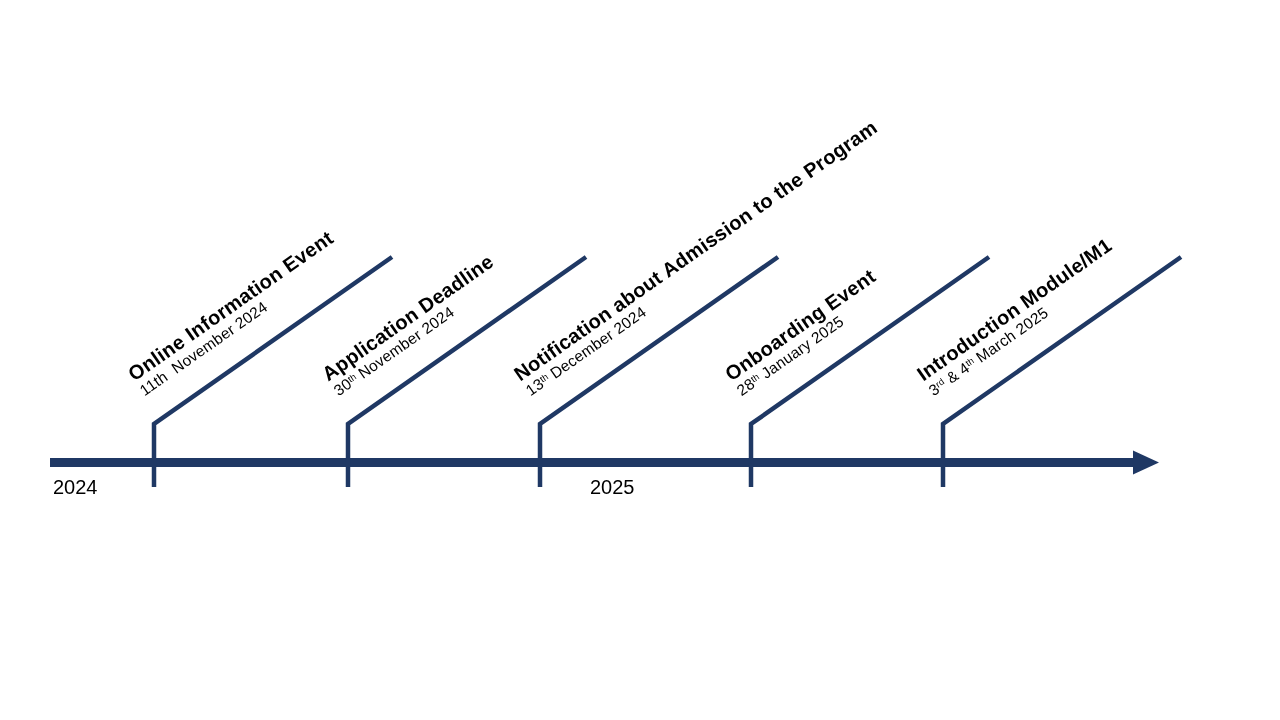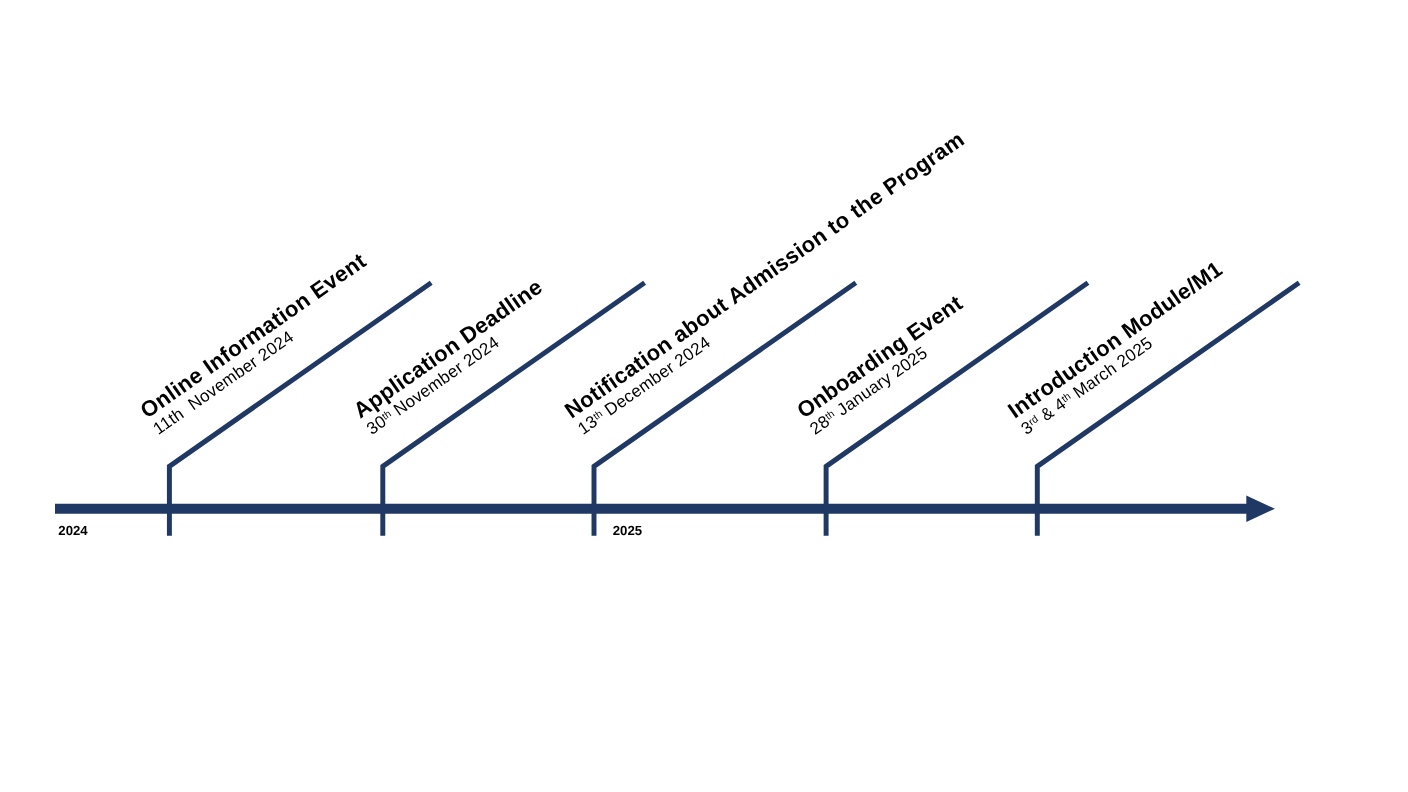--- a/index.html
+++ b/index.html
@@ -24,8 +24,8 @@
   .year-label {
     position: absolute;
     top: 475px;
-    font-size: 12px;
-    font-weight: 700;
+    font-size: 20px;
+    font-weight: 400;
     line-height: 1.2;
     white-space: nowrap;
   }

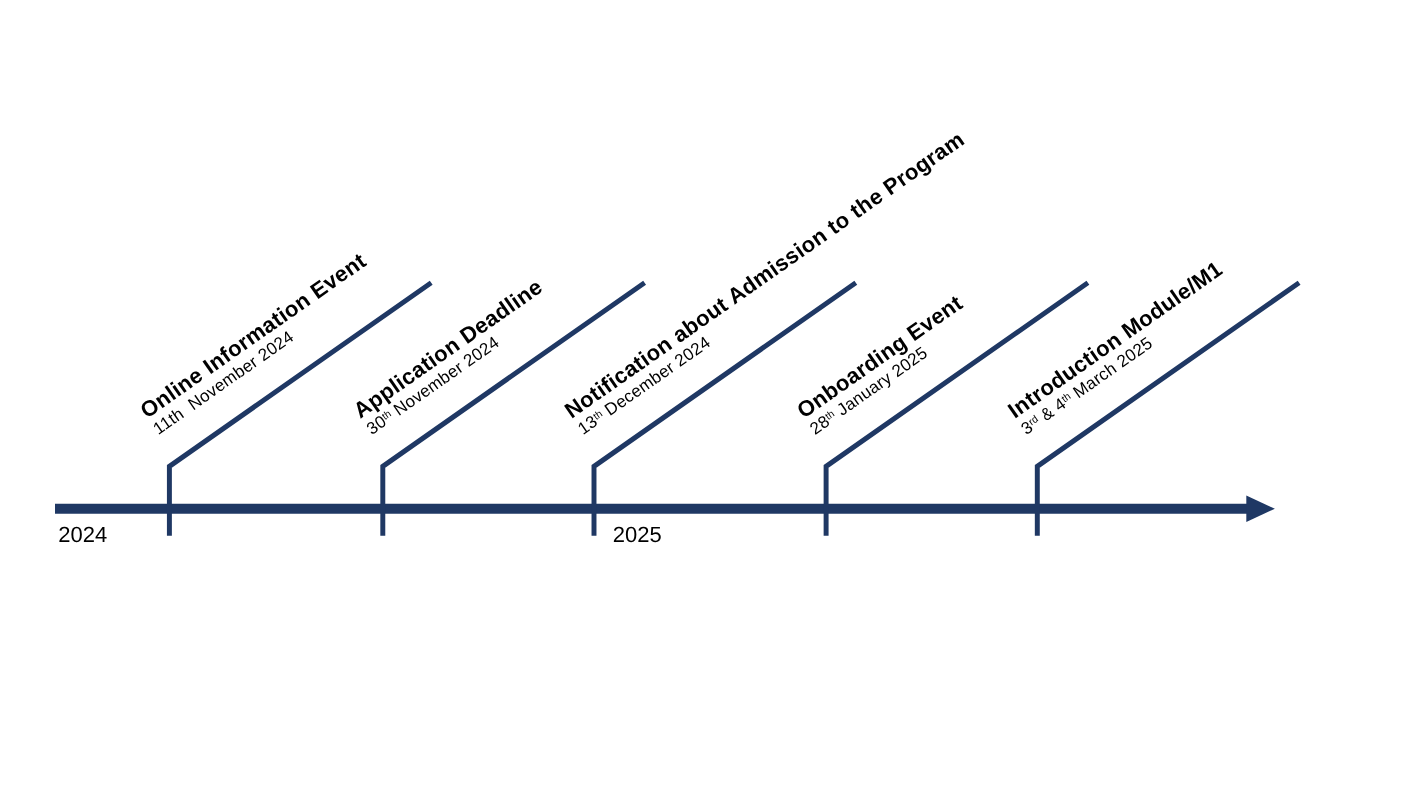--- a/index.html
+++ b/index.html
@@ -69,7 +69,7 @@
     </svg>
   <div id="labels-layer">
       <div class="year-label" style="left: 53px;">2024</div>
-      <div class="year-label" style="left: 557px;">2025</div>
+      <div class="year-label" style="left: 590px;">2025</div>
       <div class="milestone-text" style="left: 154px; top: 410px;">
         <div class="milestone-title">Online Information Event</div>
         <div class="milestone-date"><span>11th</span><span>  November 2024</span></div>

